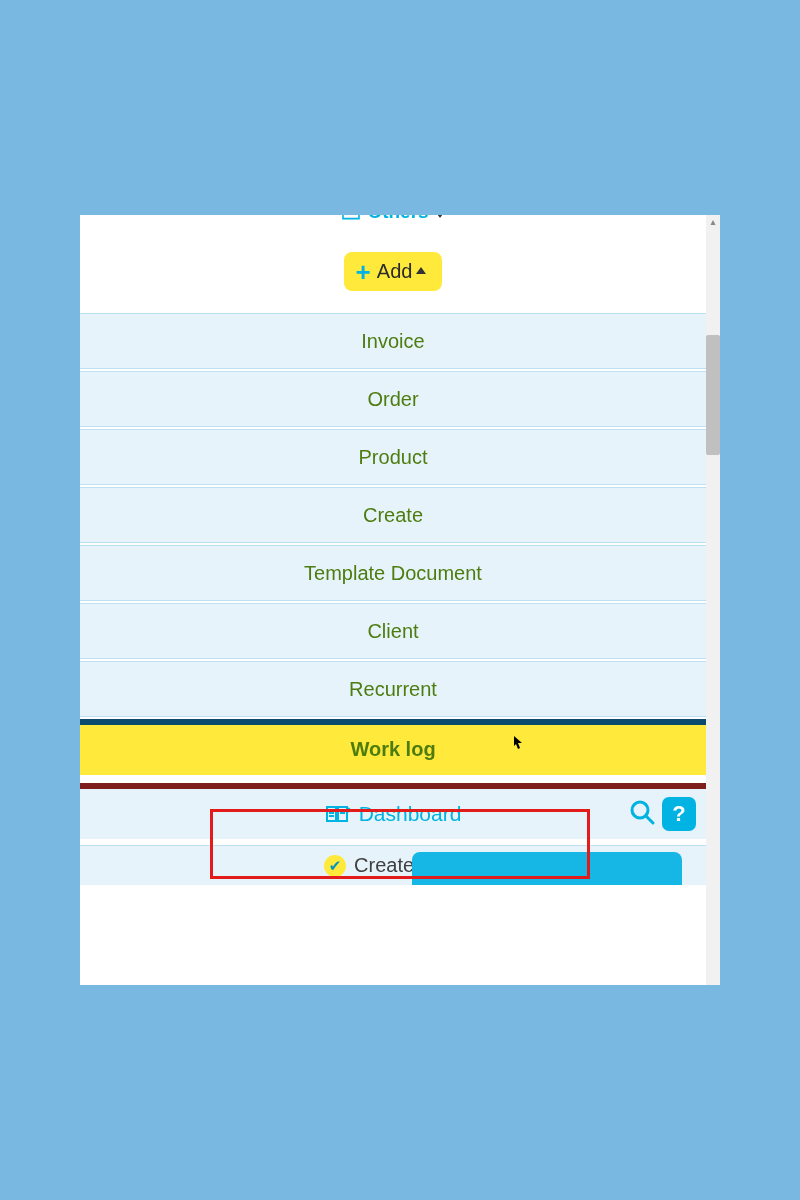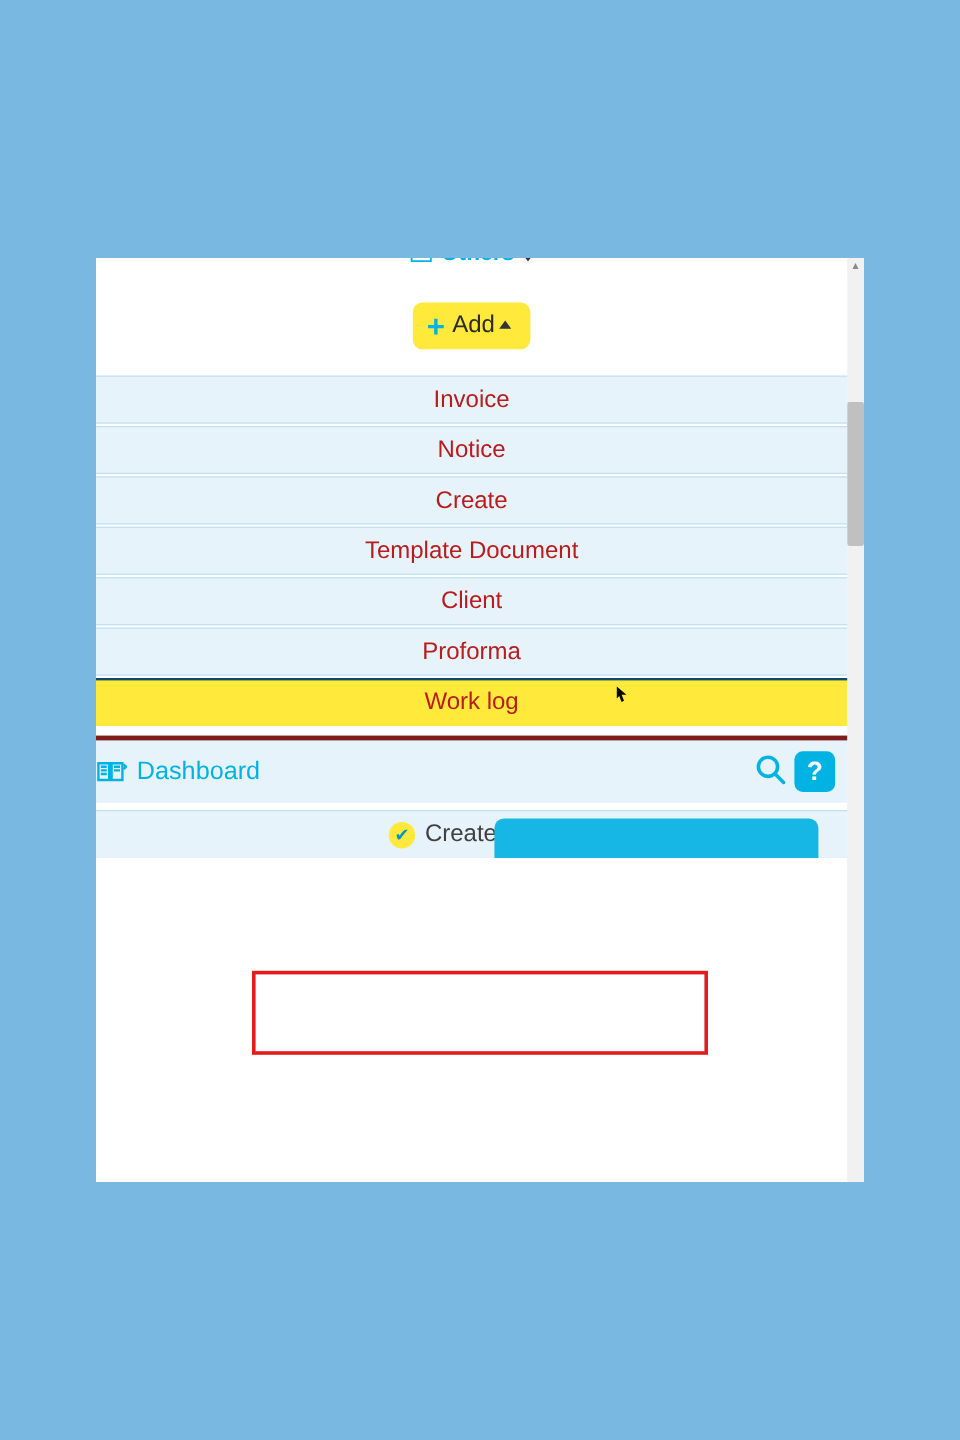--- a/index.html
+++ b/index.html
@@ -104,11 +104,11 @@
     background: #e7f3fb;
     border-top: 1px solid #bfe0f1;
     border-bottom: 1px solid #bfe0f1;
-    height: 40px;
-    display: flex;
-    align-items: center;
-    justify-content: center;
-    color: #b91c1c;
+    height: 56px;
+    display: flex;
+    align-items: center;
+    justify-content: center;
+    color: #4d7c0f;
     font-size: 20px;
     margin-bottom: 2px;
     cursor: pointer;

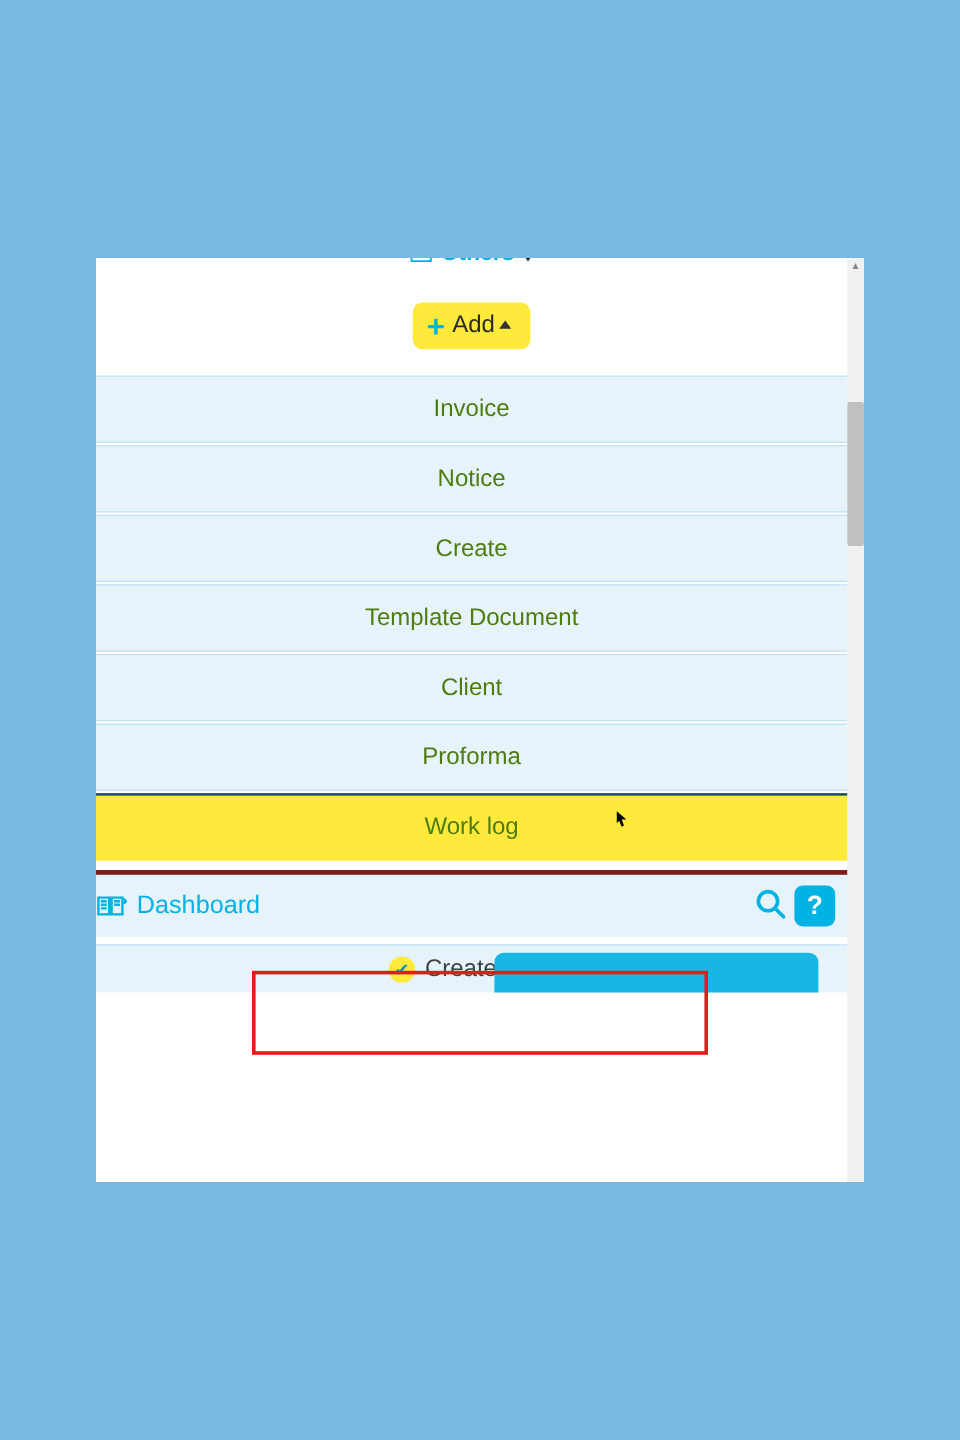--- a/index.html
+++ b/index.html
@@ -236,6 +236,9 @@
         <span>Invoice</span>
       </div>
       <div class="menu-item">
+        <span>Order</span>
+      </div>
+      <div class="menu-item">
         <span>Notice</span>
       </div>
       <div class="menu-item">

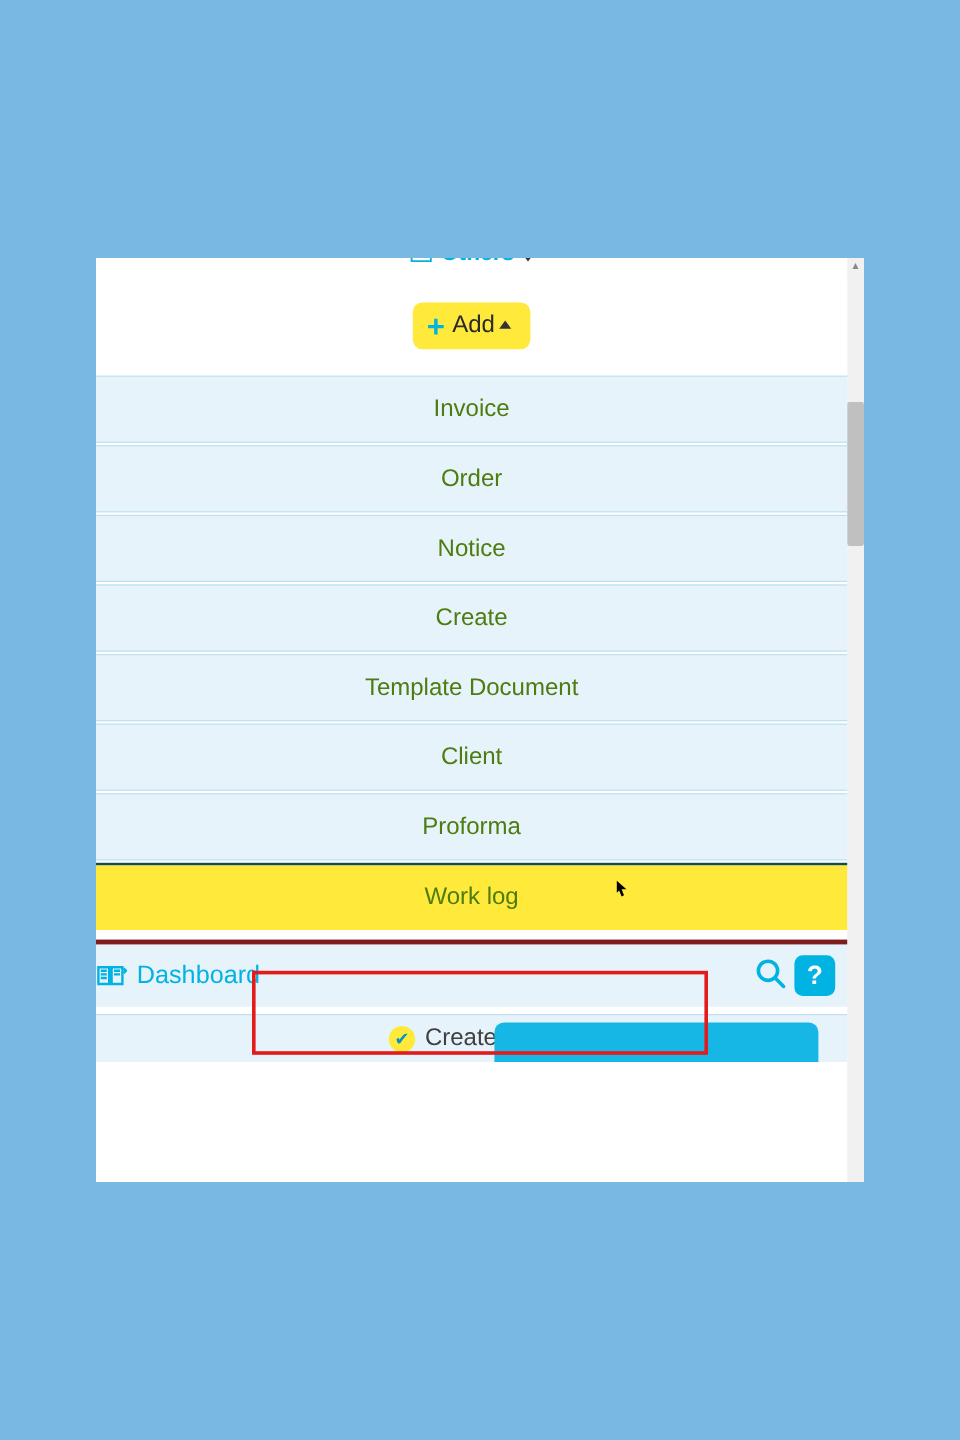--- a/index.html
+++ b/index.html
@@ -239,7 +239,7 @@
         <span>Order</span>
       </div>
       <div class="menu-item">
-        <span>Notice</span>
+        <span>Product</span>
       </div>
       <div class="menu-item">
         <span>Create</span>

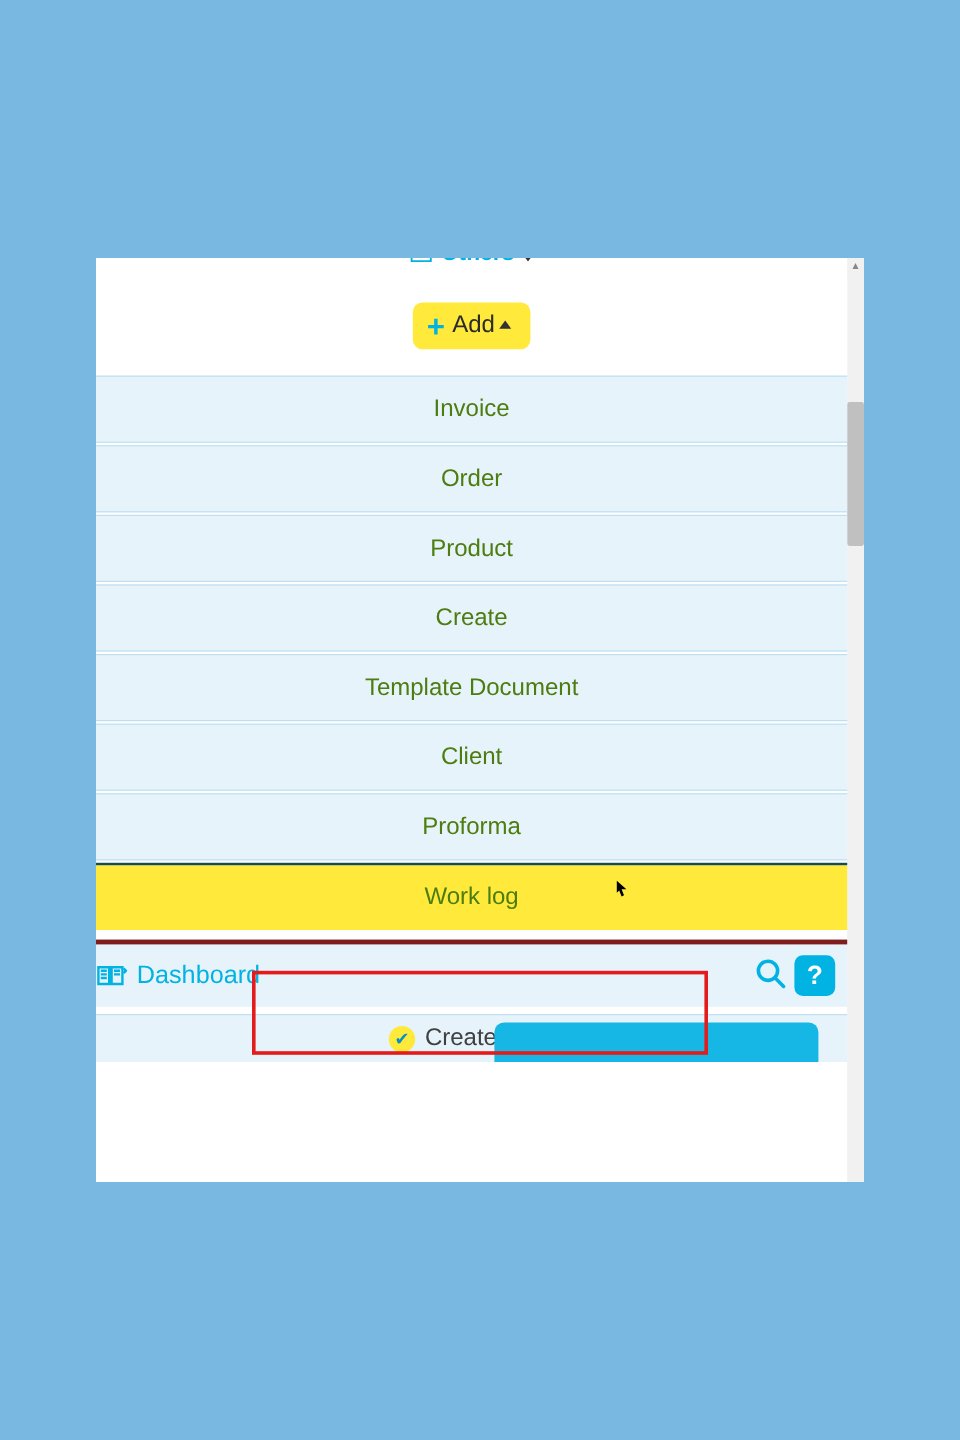--- a/index.html
+++ b/index.html
@@ -251,7 +251,7 @@
         <span>Client</span>
       </div>
       <div class="menu-item">
-        <span>Proforma</span>
+        <span>Recurrent</span>
       </div>
       <div class="menu-item highlight">
         <span>Work log</span>

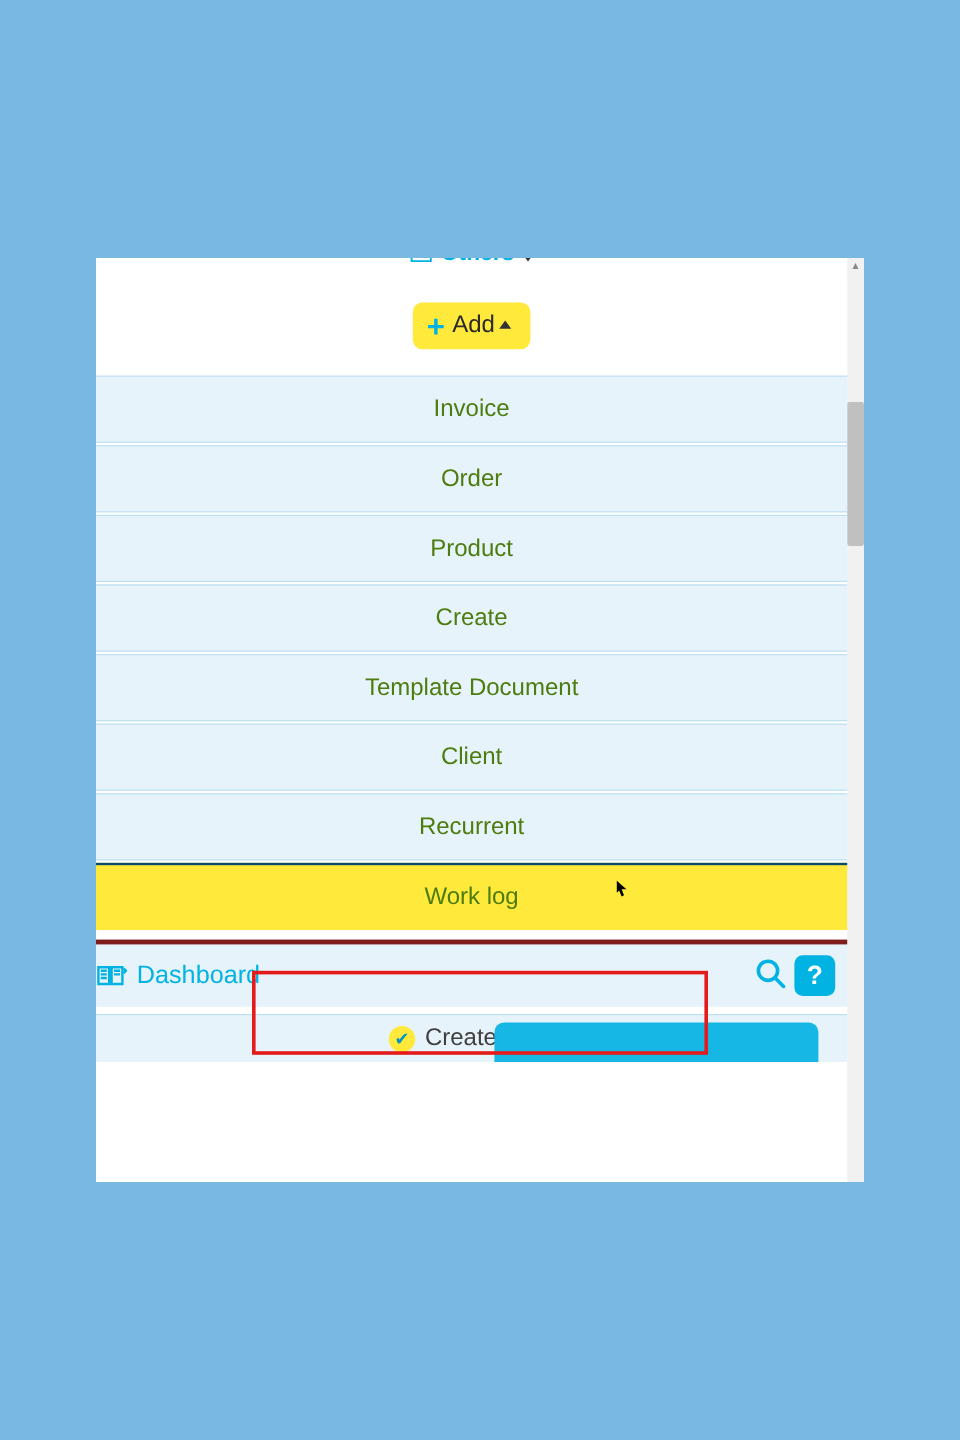--- a/index.html
+++ b/index.html
@@ -116,9 +116,10 @@
   }
   .menu-item.highlight {
     background: #ffe93b;
-    border-top: 2px solid #0c4a6e;
+    border-top: 6px solid #0c4a6e;
     border-bottom: 1px solid #ffe93b;
     margin-bottom: 8px;
+    font-weight: bold;
   }
   .red-box {
     position: absolute;

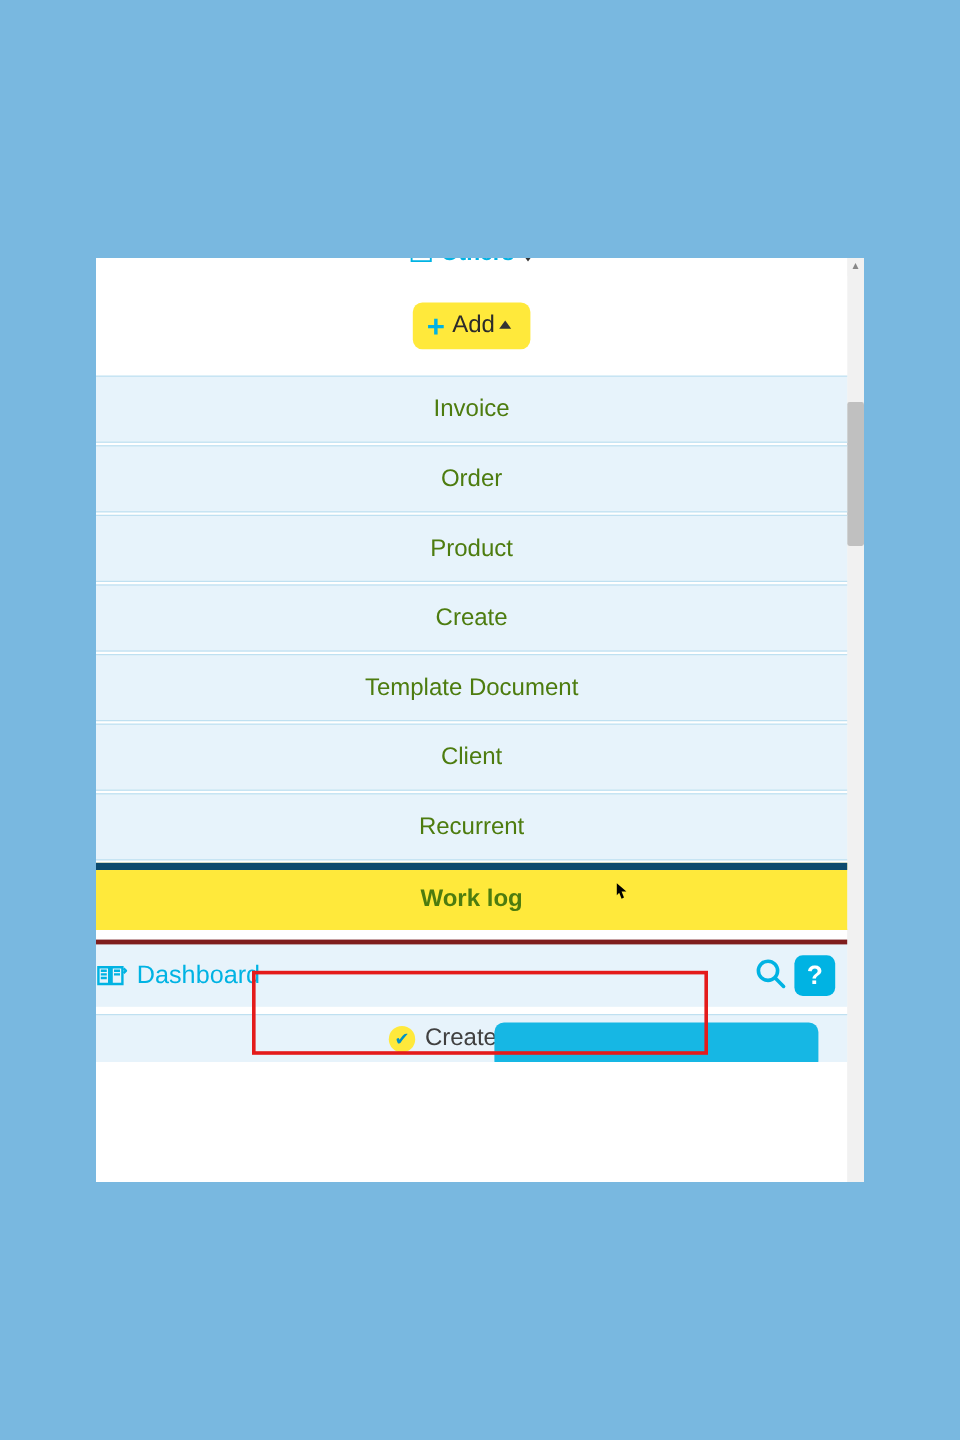--- a/index.html
+++ b/index.html
@@ -134,11 +134,11 @@
   }
   .dash-row {
     background: #e7f3fb;
-    border-top: 4px solid #7f1d1d;
+    border-top: 6px solid #7f1d1d;
     height: 56px;
     display: flex;
     align-items: center;
-    justify-content: flex-start;
+    justify-content: center;
     position: relative;
     gap: 8px;
     margin-bottom: 6px;

